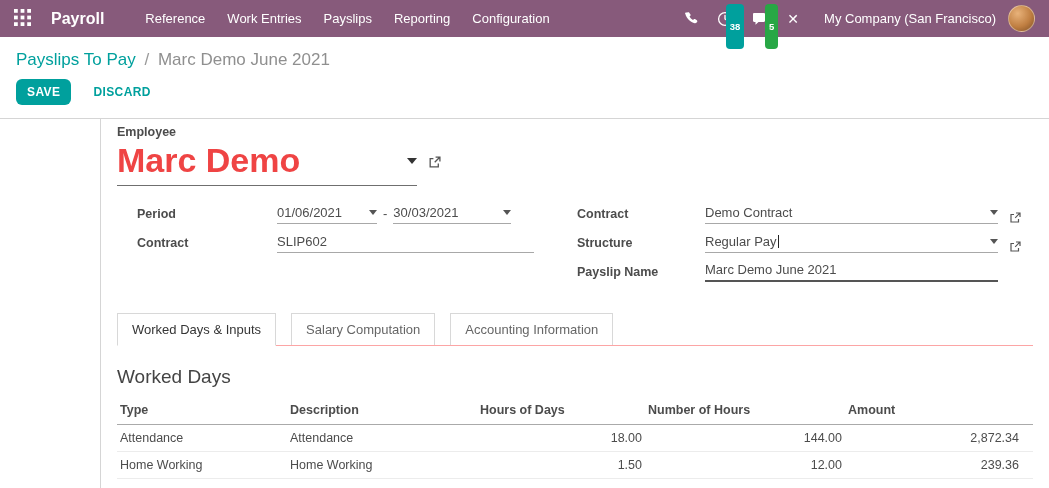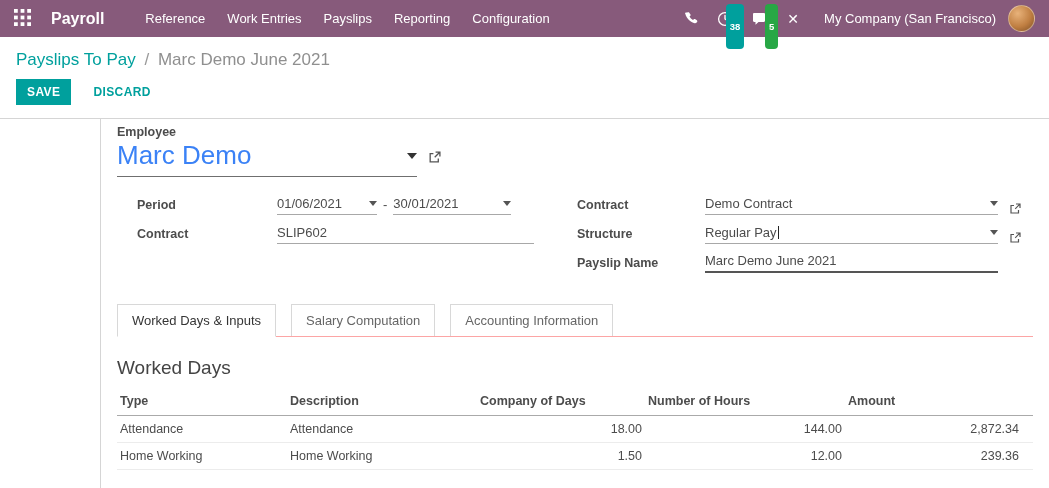--- a/index.html
+++ b/index.html
@@ -43,7 +43,7 @@
   .crumb-current { color:#8f8f8f; }
   .button-bar { padding:0 16px 13px; display:flex; align-items:center; }
   .btn-save {
-    background:#00A09D; color:#fff; border:none; border-radius:0;
+    background:#00A09D; color:#fff; border:none; border-radius:6px;
     font-size:12px; font-weight:bold; letter-spacing:.4px;
     padding:6px 11px; cursor:pointer; font-family:inherit;
   }

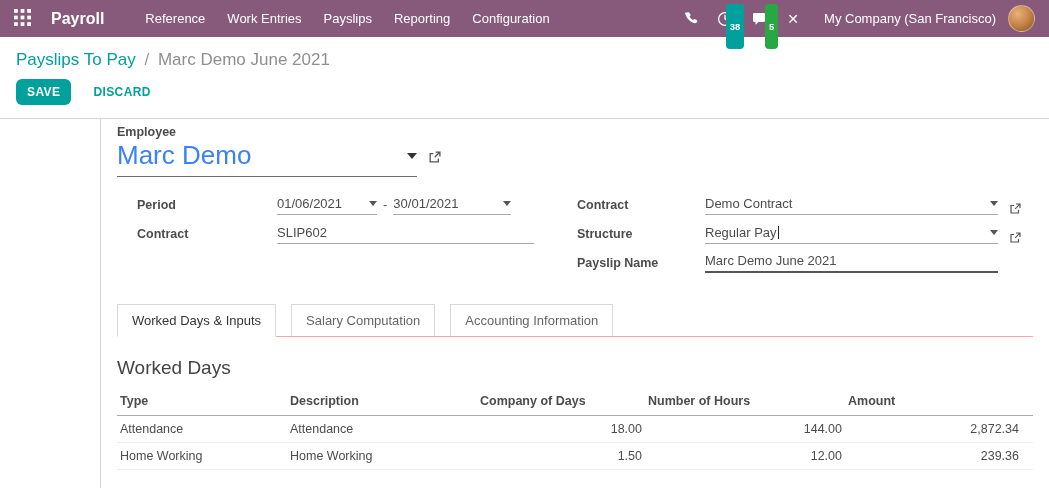--- a/index.html
+++ b/index.html
@@ -66,7 +66,7 @@
     display:flex; align-items:center; width:300px;
     border-bottom:1px solid #6f6f6f; padding-bottom:5px; margin-top:2px;
   }
-  .employee-name { font-size:26px; color:#3b82f6; flex:1; line-height:1.15; cursor:text; white-space:nowrap; }
+  .employee-name { font-size:34px; color:#ef4444; flex:1; line-height:1.15; cursor:text; white-space:nowrap;font-weight:bold; }
   .caret { width:0; height:0; border-left:4px solid transparent; border-right:4px solid transparent; border-top:5px solid #555; cursor:pointer; flex-shrink:0; }
   .caret-lg { border-left-width:5px; border-right-width:5px; border-top-width:6px; border-top-color:#333; }
   .ext-link { margin-left:11px; cursor:pointer; display:inline-flex; flex-shrink:0; }

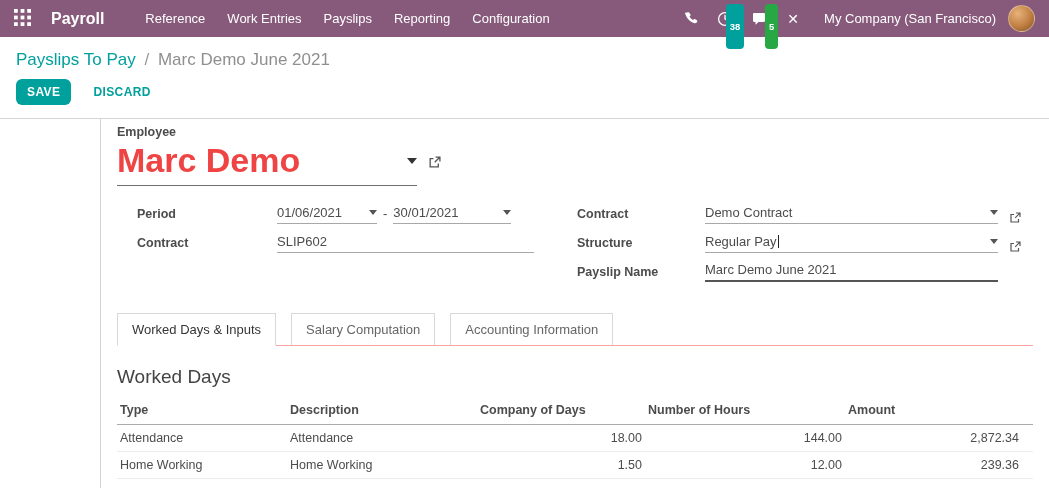--- a/index.html
+++ b/index.html
@@ -202,7 +202,7 @@
           </span>
           <span class="date-sep">-</span>
           <span class="input-underline w-date2">
-            <span class="val">30/01/2021</span>
+            <span class="val">30/03/2021</span>
             <span class="caret"></span>
           </span>
         </div>

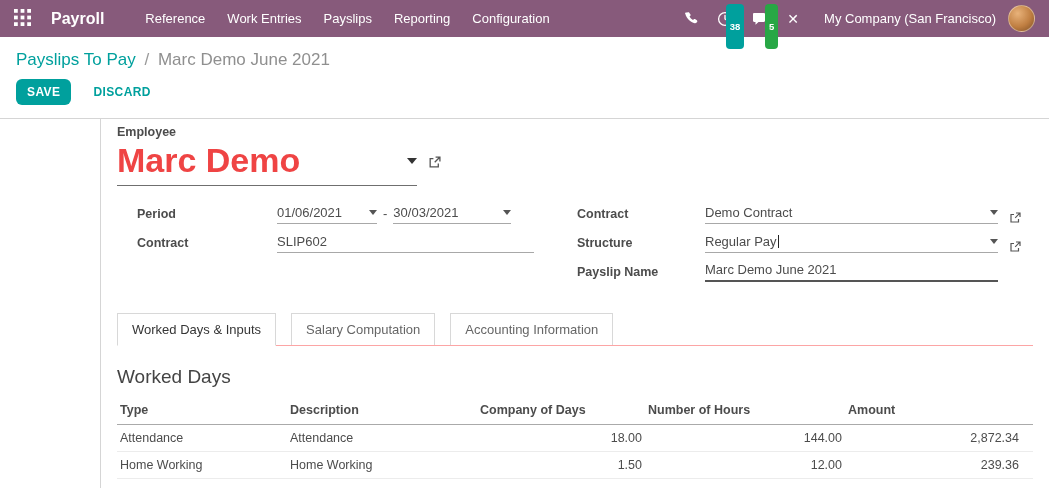--- a/index.html
+++ b/index.html
@@ -272,7 +272,7 @@
         <tr>
           <th>Type</th>
           <th>Description</th>
-          <th class="num">Company of Days</th>
+          <th class="num">Hours of Days</th>
           <th class="num">Number of Hours</th>
           <th class="num col-amount">Amount</th>
         </tr>

